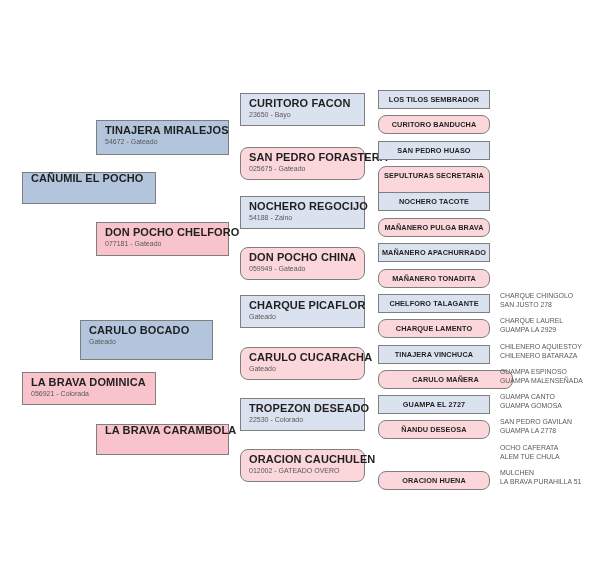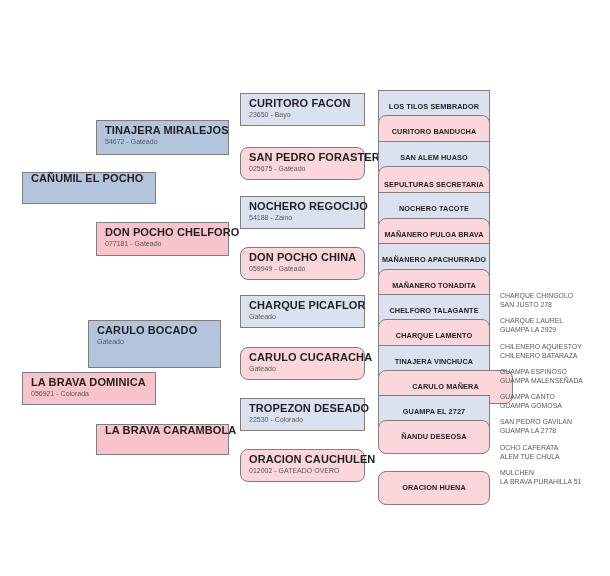--- a/index.html
+++ b/index.html
@@ -25,7 +25,7 @@
     color:var(--sub-text,#595959);white-space:nowrap;
   }
   .box.solo{display:flex;padding-top:0;}
-  .box.small{display:flex;align-items:center;justify-content:center;padding:16px;border-width:1.2px;}
+  .box.small{display:flex;align-items:flex-start;justify-content:center;padding:4px;border-width:1.2px;}
   .box.small .nm{font-size:7.3px;}
   .glabel{
     position:absolute;font-size:6.9px;line-height:8.8px;

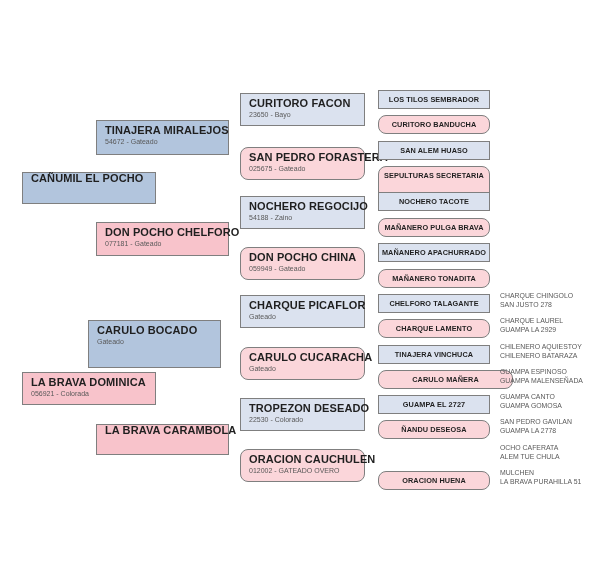--- a/index.html
+++ b/index.html
@@ -101,7 +101,7 @@
     <div class="nm">CURITORO BANDUCHA</div>
   </div>
   <div class="box blue-lt small" style="left:378px;top:141px;width:112px;height:19px">
-    <div class="nm">SAN ALEM HUASO</div>
+    <div class="nm">SAN PEDRO HUASO</div>
   </div>
   <div class="box pink-lt small" style="left:378px;top:166px;width:112px;height:37px">
     <div class="nm">SEPULTURAS SECRETARIA</div>

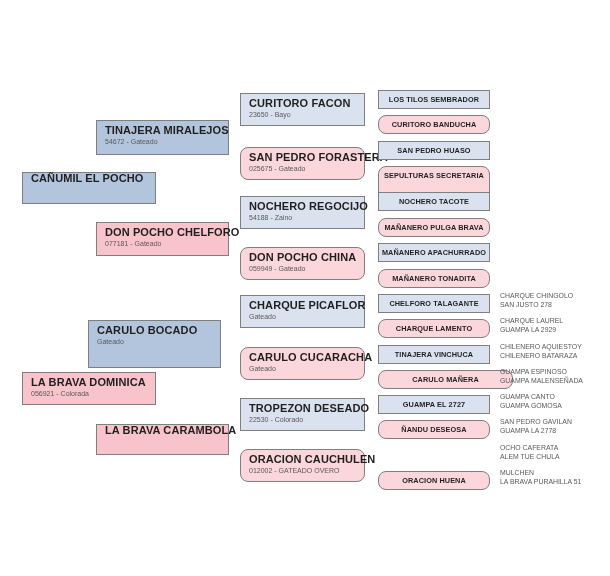--- a/index.html
+++ b/index.html
@@ -53,7 +53,7 @@
     <div class="nm">DON POCHO CHELFORO</div>
     <div class="sub">077181 - Gateado</div>
   </div>
-  <div class="box blue" style="left:88px;top:320px;width:133px;height:48px">
+  <div class="box blue" style="left:80px;top:320px;width:133px;height:40px">
     <div class="nm">CARULO BOCADO</div>
     <div class="sub">Gateado</div>
   </div>

